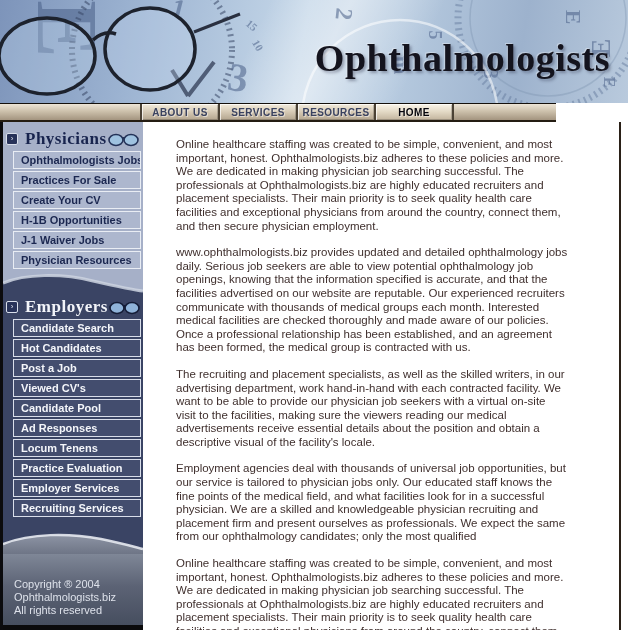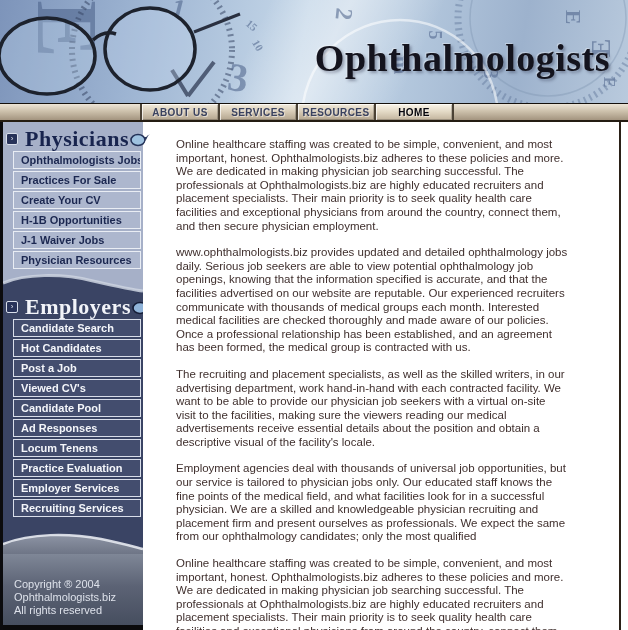--- a/index.html
+++ b/index.html
@@ -31,7 +31,7 @@
       color:#14141e;text-shadow:2px 2px 3px rgba(25,30,55,.35), -1px -1px 0 rgba(255,255,255,.35);}
 
   
-  .nav{position:absolute;left:0;top:103px;width:628px;height:19px;box-sizing:border-box;
+  .nav{position:absolute;left:0;top:103px;width:556px;height:19px;box-sizing:border-box;
       border-top:1px solid #14100c;border-bottom:2px solid #241c12;
       background:linear-gradient(#ece4d6 0%,#cdc1ac 45%,#a3947f 100%);display:flex;}
   .nav-spacer{width:142px;border-right:2px solid #4a4134;box-sizing:border-box;}

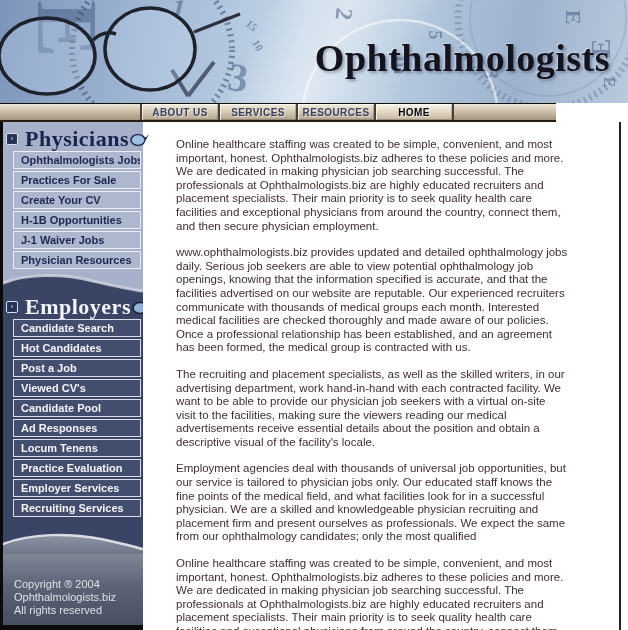--- a/index.html
+++ b/index.html
@@ -54,7 +54,7 @@
   .bullet{width:10px;height:10px;border-radius:2px;background:#273précédent;}
   .bullet{width:10px;height:10px;border-radius:2px;background:#273259;border:1px solid #d9dfeb;
       color:#dfe5f0;font-size:8px;line-height:9px;text-align:center;flex:0 0 auto;}
-  .sec-title{font-family:"Liberation Serif",serif;font-weight:bold;font-size:22px;
+  .sec-title{font-family:"Liberation Serif",serif;font-weight:bold;font-size:17px;
       color:#18244e;margin-left:7px;letter-spacing:.5px;flex:1;}
   .sec-light .sec-title{color:#18244e;}
   .sec-dark .sec-title{color:#f2f4f9;}

